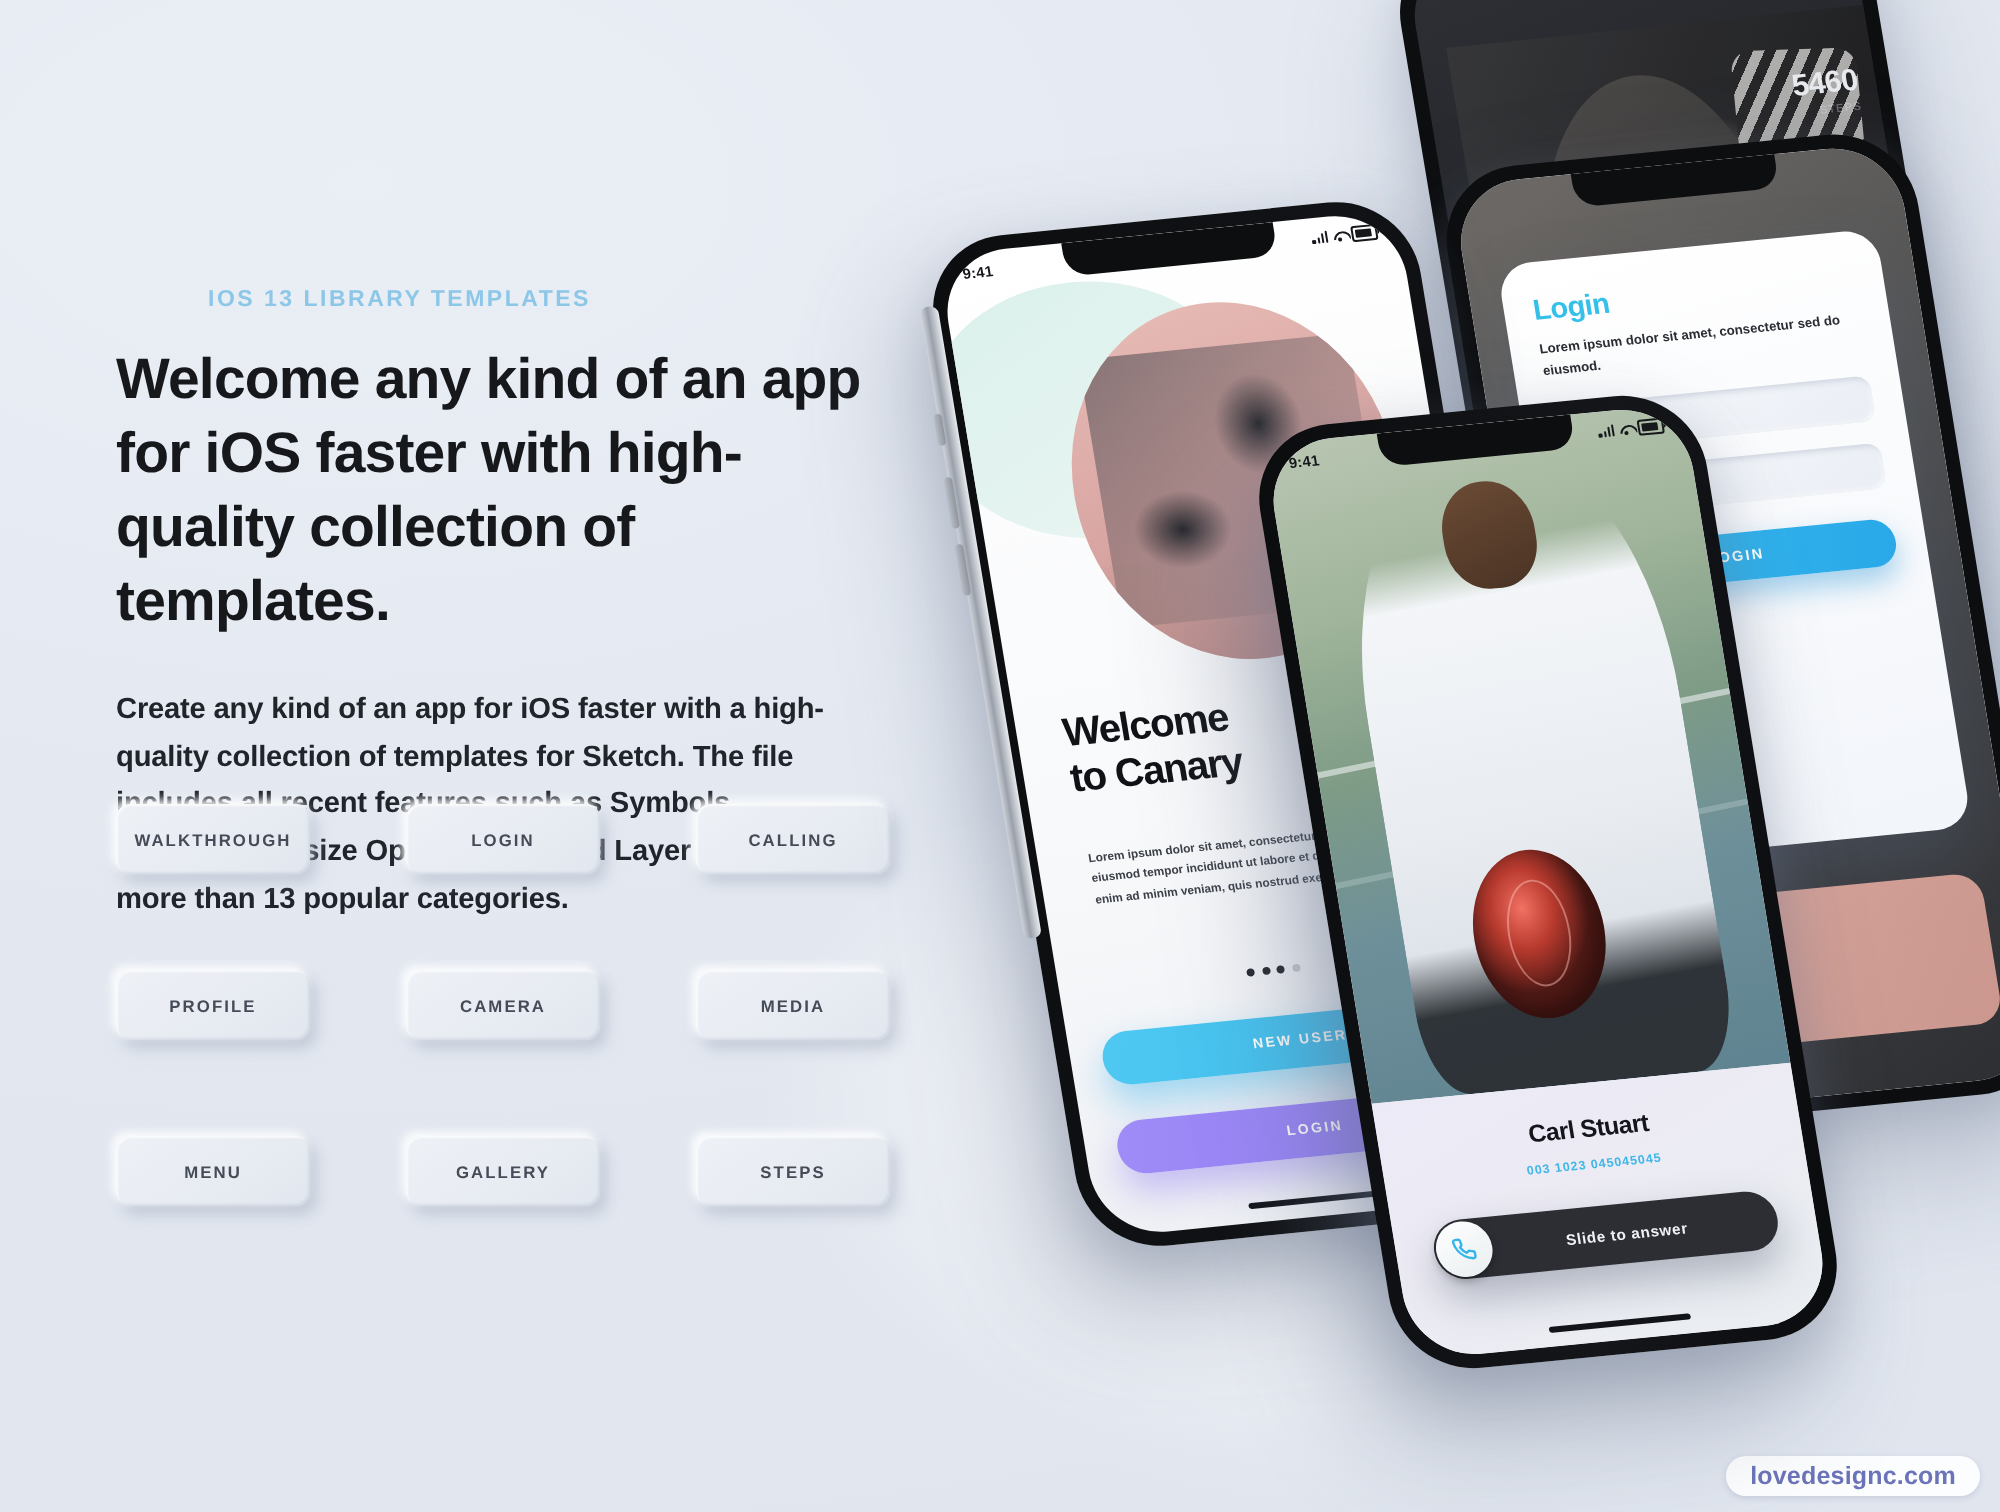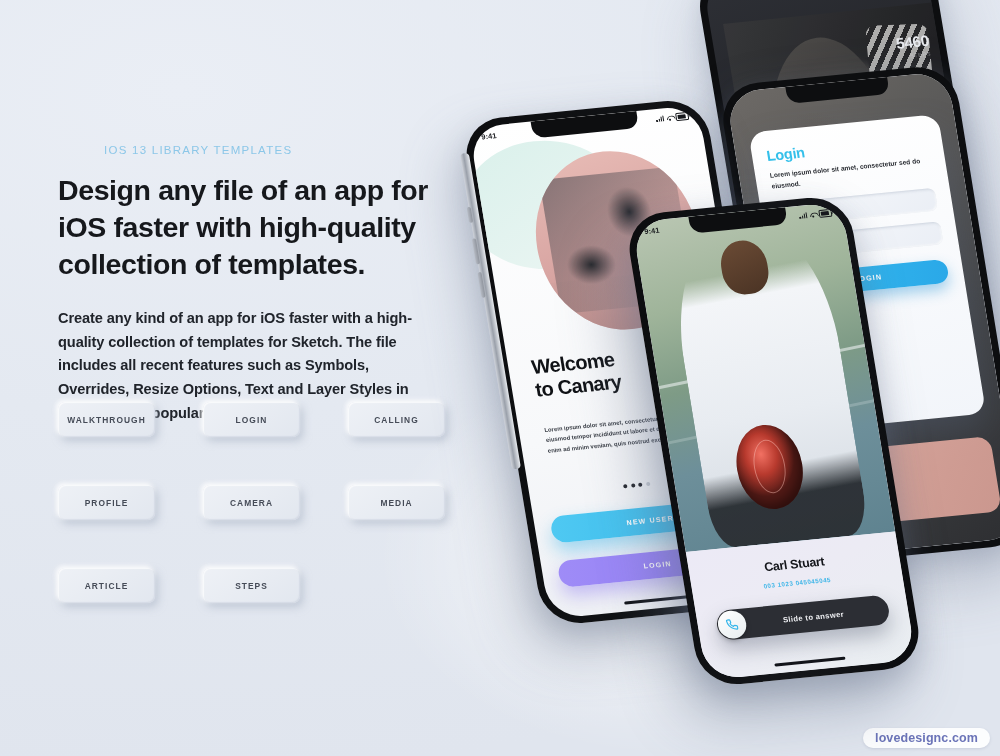--- a/index.html
+++ b/index.html
@@ -21,7 +21,7 @@
   
   .copy{position:absolute;left:58px;top:144px;width:400px;}
   .eyebrow{
-    font-size:11.5px;font-weight:normal;letter-spacing:1.25px;
+    font-size:11.5px;font-weight:bold;letter-spacing:1.25px;
     color:#8cc7e8;margin:0 0 14px 0;line-height:1.2;padding-left:46px;
   }
   h1.headline{

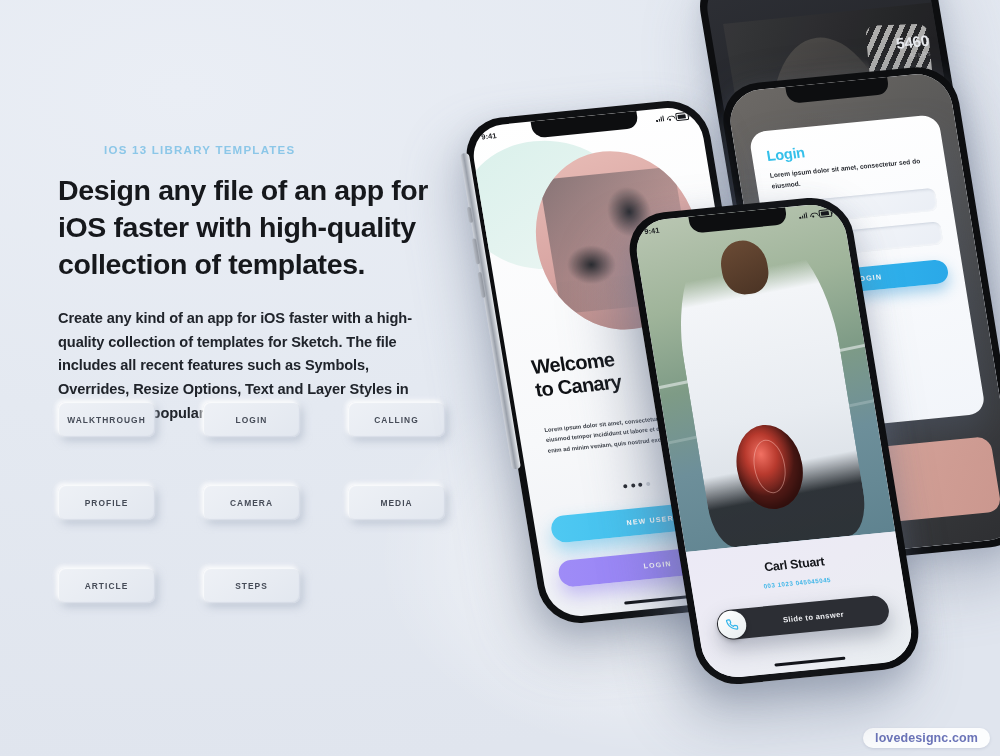--- a/index.html
+++ b/index.html
@@ -213,7 +213,7 @@
 
   <div class="copy">
     <p class="eyebrow">IOS 13 LIBRARY TEMPLATES</p>
-    <h1 class="headline">Design any file of an app for iOS faster with high-quality collection of templates.</h1>
+    <h1 class="headline">Welcome any kind of an app for iOS faster with high-quality collection of templates.</h1>
     <p class="lede">Create any kind of an app for iOS faster with a high-quality collection of templates for Sketch. The file includes all recent features such as Symbols, Overrides, Resize Options, Text and Layer Styles in more than 13 popular categories.</p>
   </div>
 

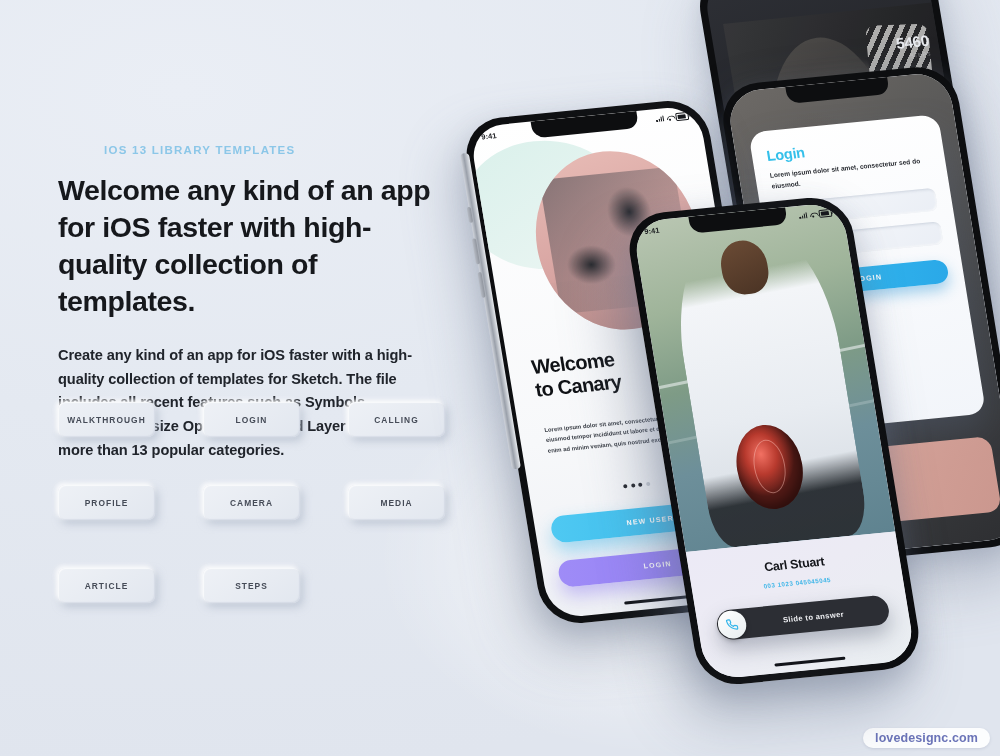--- a/index.html
+++ b/index.html
@@ -237,6 +237,9 @@
         <span>MEDIA</span>
       </div>
     <div class="nbtn">
+        <span>MENU</span>
+      </div>
+    <div class="nbtn">
         <span>ARTICLE</span>
       </div>
     <div class="nbtn">

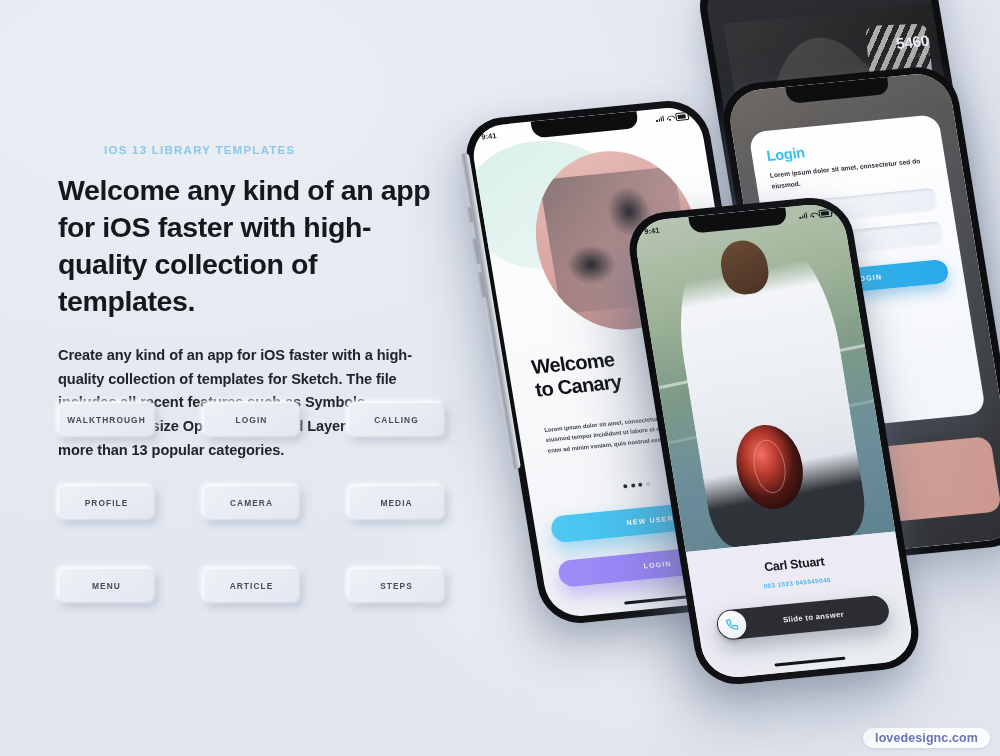--- a/index.html
+++ b/index.html
@@ -240,7 +240,7 @@
         <span>MENU</span>
       </div>
     <div class="nbtn">
-        <span>ARTICLE</span>
+        <span>GALLERY</span>
       </div>
     <div class="nbtn">
         <span>STEPS</span>

